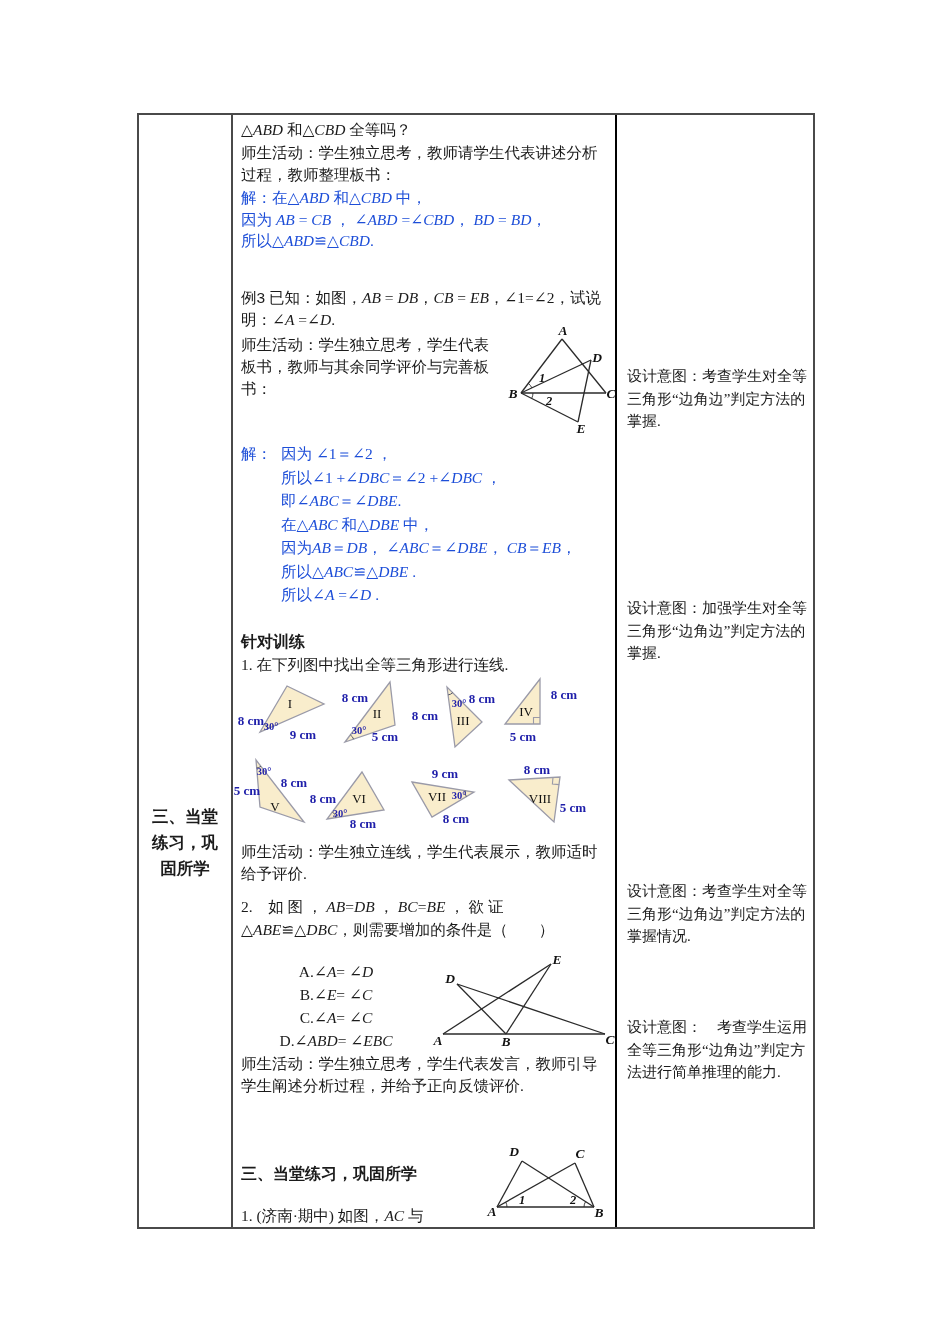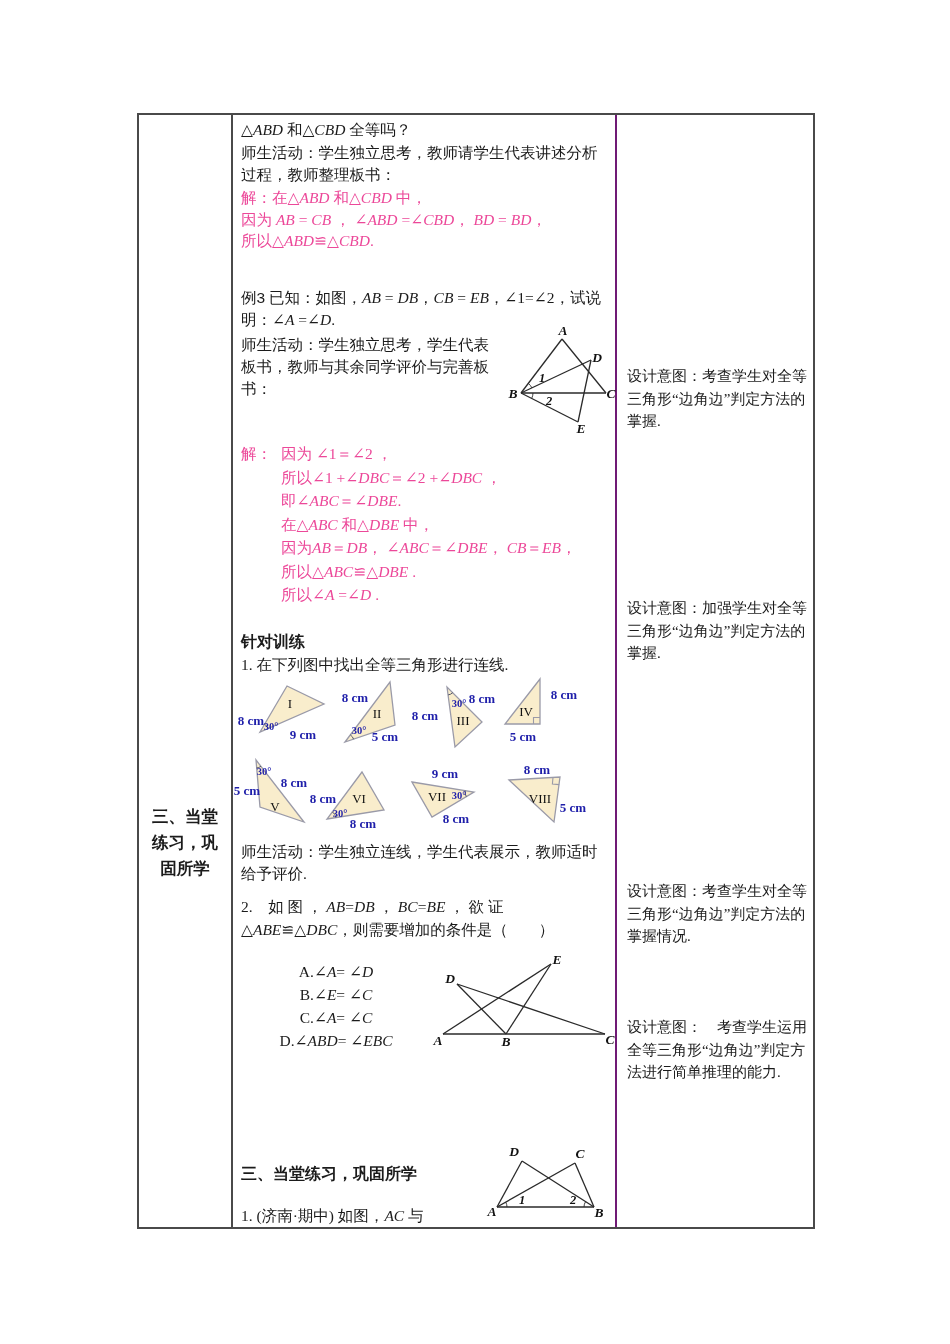--- a/index.html
+++ b/index.html
@@ -9,7 +9,7 @@
        border:2px solid #4a4a4a;box-sizing:border-box;}
   .col{position:absolute;top:0;height:100%;box-sizing:border-box;}
   .col-left{left:0;width:94px;border-right:2px solid #4a4a4a;}
-  .col-mid{left:94px;width:384px;border-right:2px solid #701a75;}
+  .col-mid{left:94px;width:384px;border-right:2px solid #000000;}
   .col-right{left:478px;width:196px;}
   .blk{position:absolute;left:8px;right:8px;font-size:15.5px;line-height:22px;}
   .bl{font-family:"Liberation Sans","DejaVu Sans",sans-serif;font-weight:400;}

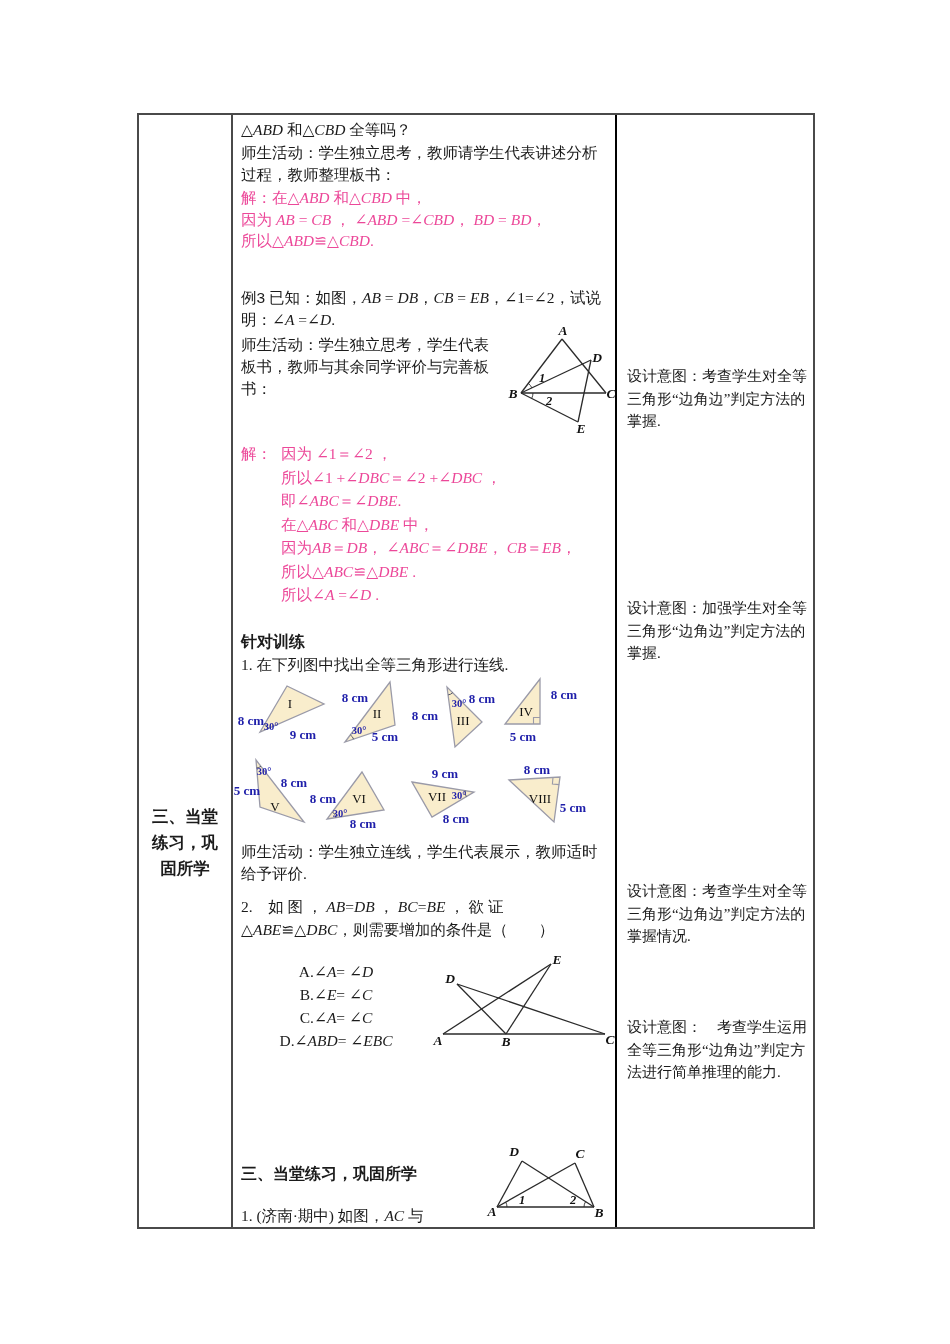--- a/index.html
+++ b/index.html
@@ -13,7 +13,7 @@
   .col-right{left:478px;width:196px;}
   .blk{position:absolute;left:8px;right:8px;font-size:15.5px;line-height:22px;}
   .bl{font-family:"Liberation Sans","DejaVu Sans",sans-serif;font-weight:400;}
-  .red{color:#ec4899;}
+  .red{color:#1d4ed8;}
   .ht{font-family:Liberation Serif, serif;font-weight:700;font-size:16px;}
   .side-title{position:absolute;top:688px;left:0;right:0;padding:0 10px;text-align:center;
       font-family:"Liberation Sans","DejaVu Sans",sans-serif;font-weight:700;

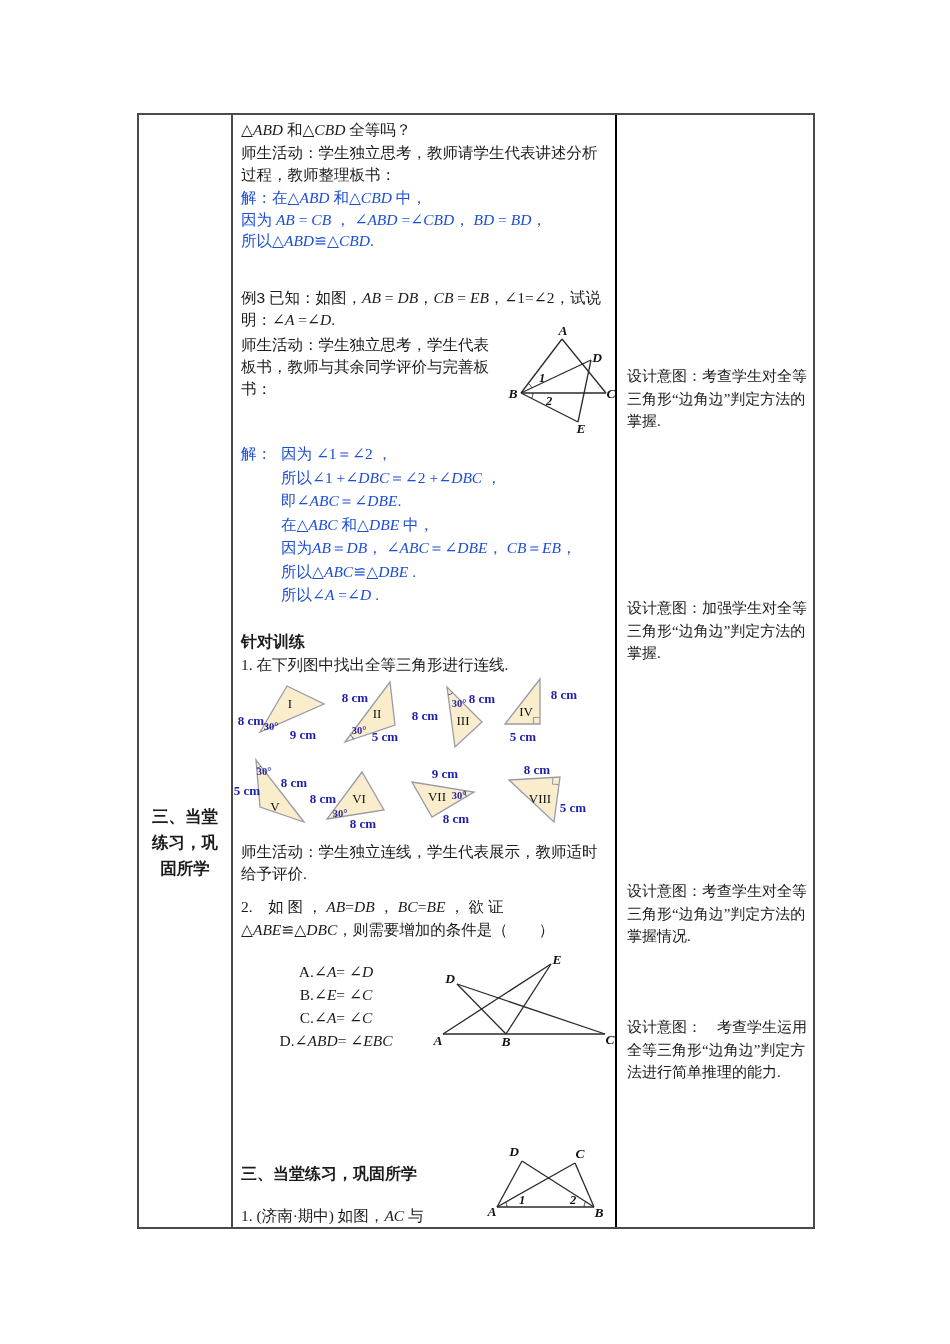--- a/index.html
+++ b/index.html
@@ -181,6 +181,9 @@
         <text x="128" y="12">E</text>
       </svg>
 
+      <div class="blk" style="top:938px;">
+        <span class="bl">师生活动：</span><span class="mi">学生独立思考，学生代表发言，教师引导学生阐述分析过程，并给予正向反馈评价.</span>
+      </div>
 
       <div class="blk ht" style="top:1048px;">三、当堂练习，巩固所学</div>
       <div class="blk mi" style="top:1090px;width:250px;right:auto;">1. (济南·期中) 如图，<i>AC</i> 与</div>

